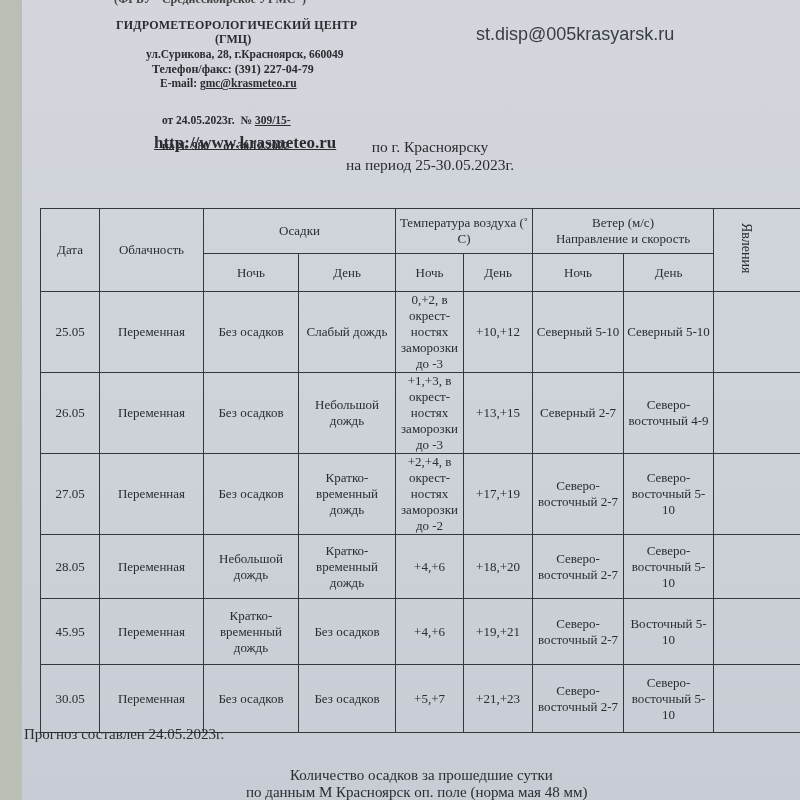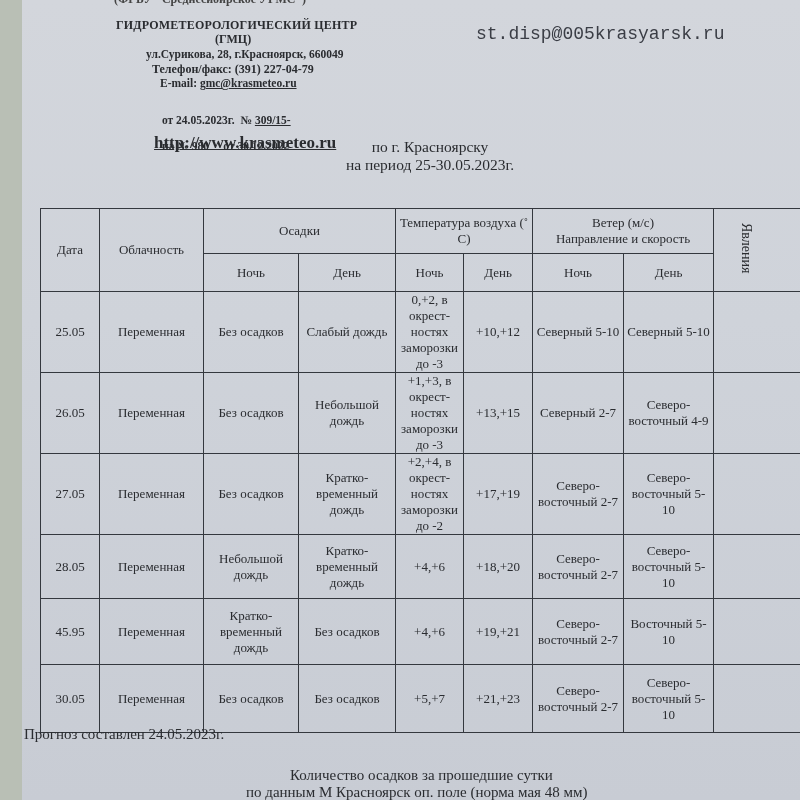--- a/index.html
+++ b/index.html
@@ -25,7 +25,7 @@
   .web { left:154px; top:91px; font-weight:bold; font-size:17px; }
   .ref1 { left:162px; top:114px; font-weight:bold; font-size:11.5px; }
   .ref2 { left:162px; top:140px; font-weight:bold; font-size:11.5px; }
-  .disp { left:476px; top:24px; font-size:18px; color:#3a3d45; font-family:Liberation Mono, monospace; }
+  .disp { left:476px; top:24px; font-size:18px; color:#3a3d45; font-family:Liberation Sans, sans-serif; }
   .title { left:300px; top:138px; width:260px; text-align:center; font-size:15.5px; line-height:18px; }
   table.fc {
     position:absolute; left:40px; top:208px; width:800px;

